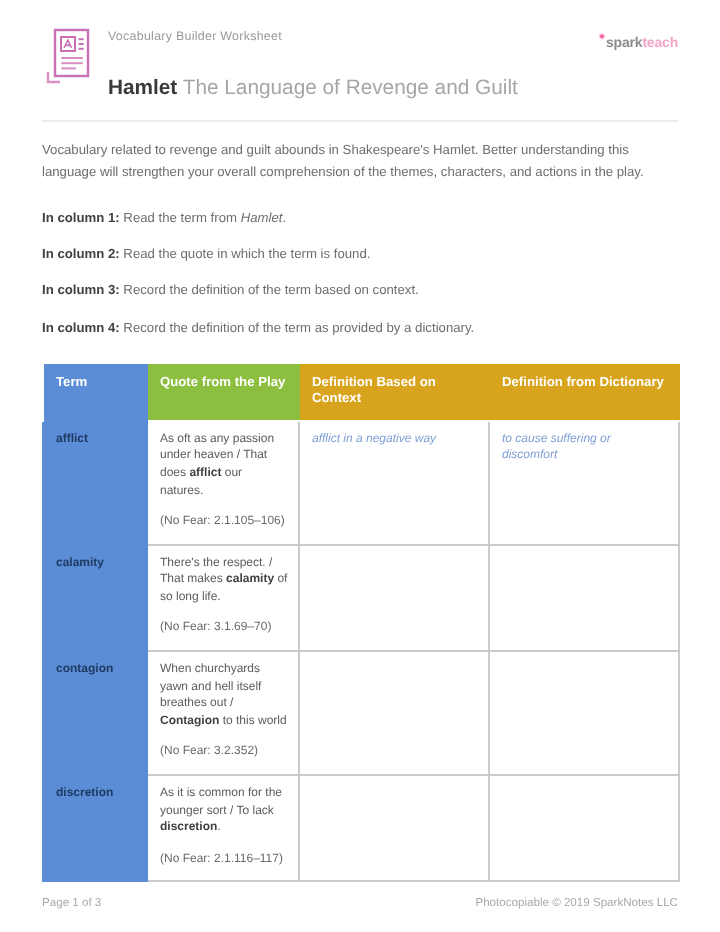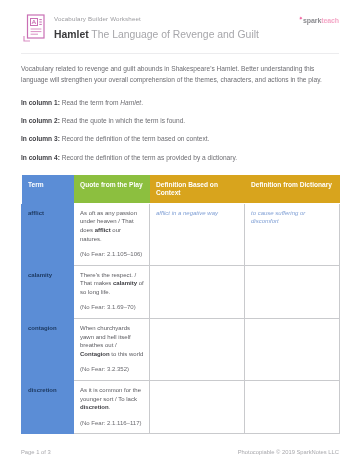--- a/index.html
+++ b/index.html
@@ -20,7 +20,7 @@
     font-size: 6.2px; color: #9a9a9e; letter-spacing: .15px;
     line-height: 9px; white-space: nowrap;
   }
-  .title-line { margin-top: 5px; font-size: 10.4px; line-height: 13px; white-space: nowrap; }
+  .title-line { margin-top: 15px; font-size: 10.4px; line-height: 13px; white-space: nowrap; }
   .title-main { font-weight: bold; color: #3a3a3c; }
   .title-sub { color: #a6a6aa; font-weight: normal; }
   .brand { flex: 0 0 auto; padding-top: 3px; font-size: 7px; white-space: nowrap; }

